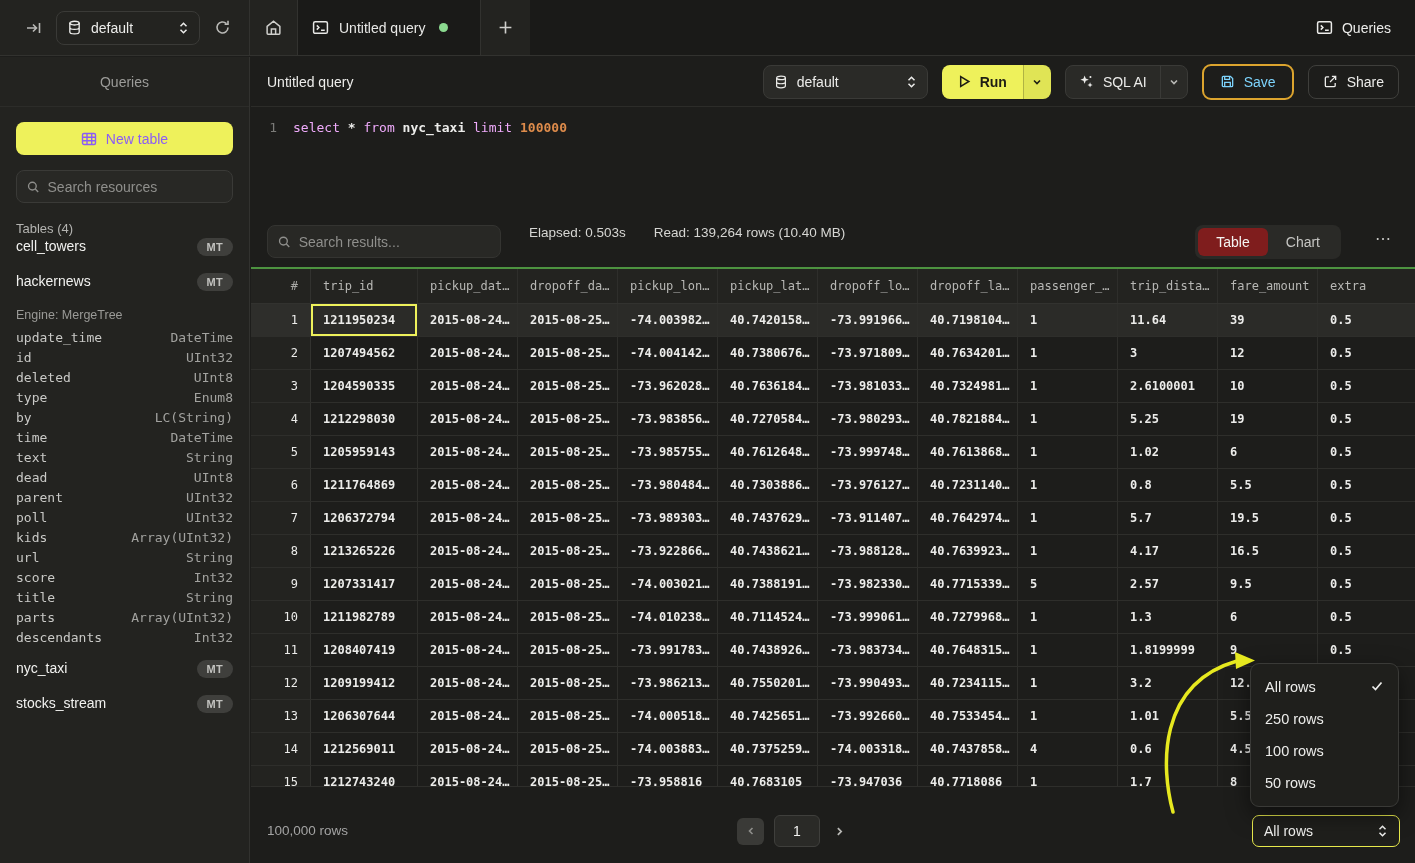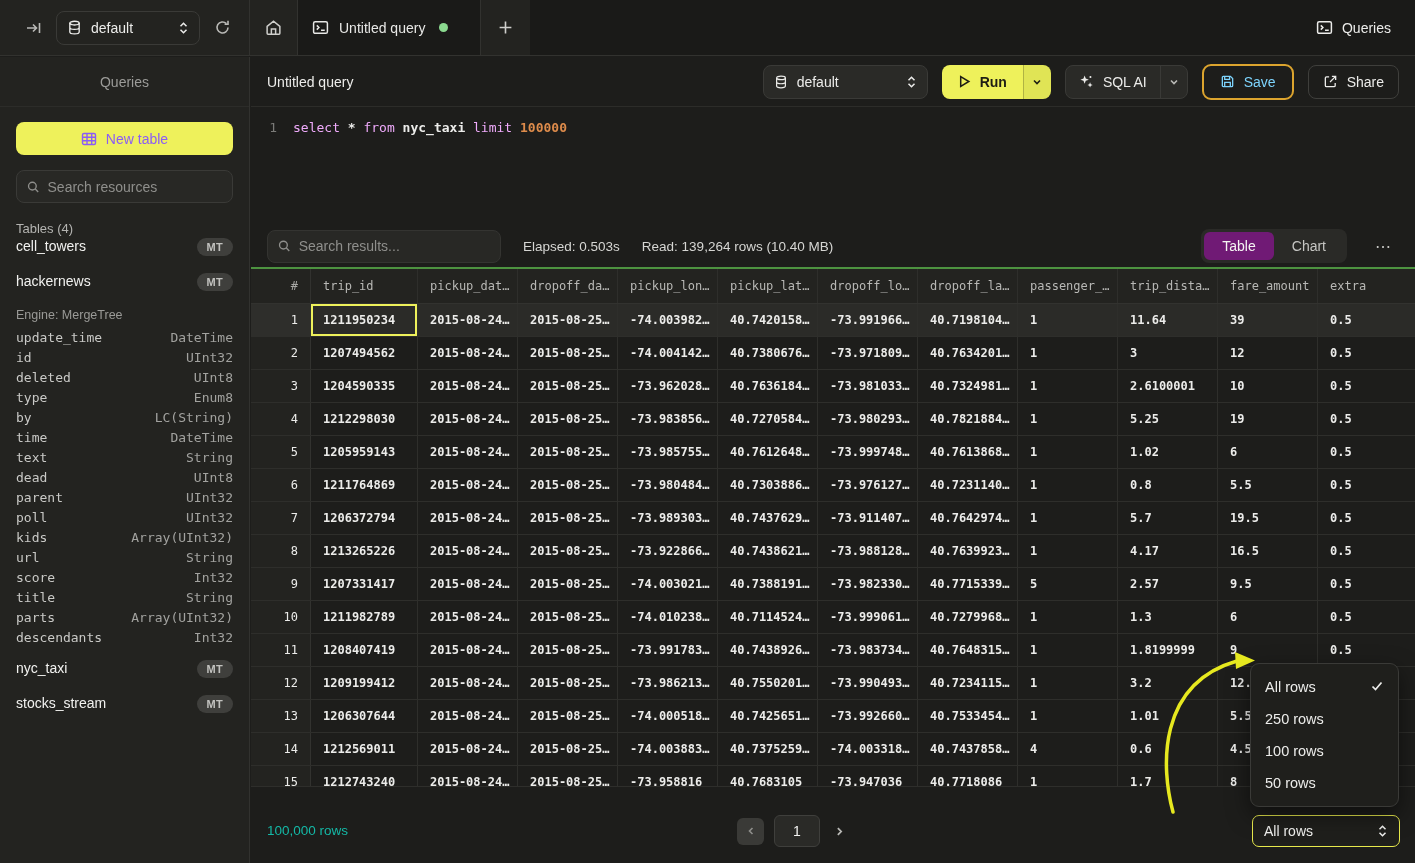--- a/index.html
+++ b/index.html
@@ -70,7 +70,7 @@
   .tok-num { color:#dd8b4b; font-weight:bold; }
   .editor .code span { white-space:pre; }
 
-  .results-toolbar { position:absolute; left:0; top:168px; width:100%; height:42px; display:flex; align-items:center; padding:0 16px; gap:22px; }
+  .results-toolbar { position:absolute; left:0; top:168px; width:100%; height:42px; display:flex; align-items:flex-start; padding:0 16px; gap:28px; }
   .results-search { width:234px; height:33px; background:#282825; border:1px solid #343431; border-radius:8px; display:flex; align-items:center; gap:8px; padding:0 10px; color:#8f8f8c; }
   .results-search input { background:none; border:none; outline:none; color:#e8e8e6; font-family:inherit; font-size:14px; width:100%; }
   .results-search input::placeholder { color:#8f8f8c; }

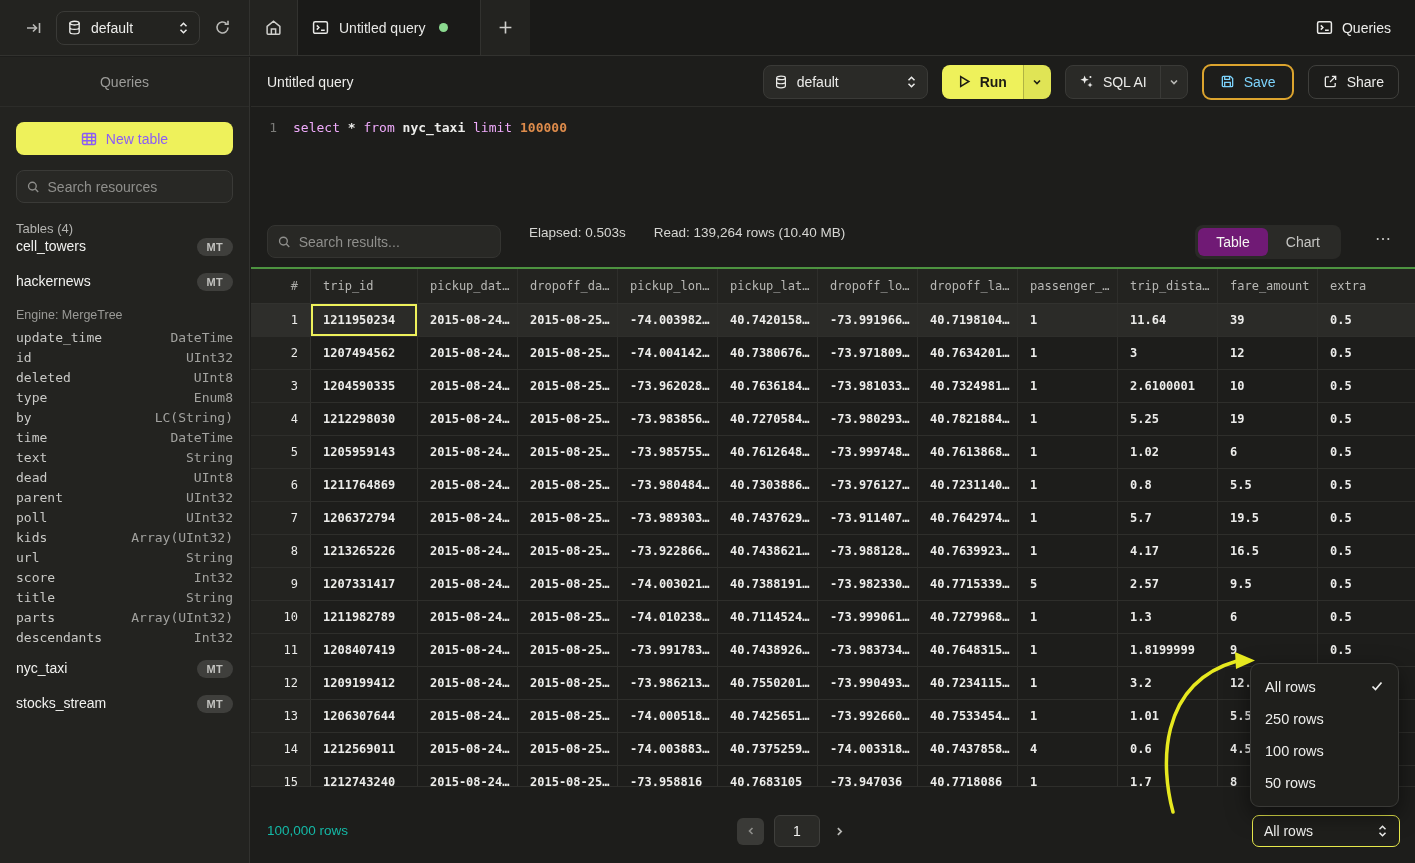--- a/index.html
+++ b/index.html
@@ -77,7 +77,7 @@
   .stat { color:#d6d6d3; font-size:13.5px; }
   .view-toggle { margin-left:auto; background:#2a2a27; border-radius:8px; padding:3px; display:flex; }
   .view-seg { border:none; background:none; color:#c6c6c3; font-size:14px; font-family:inherit; padding:6px 18px; border-radius:6px; cursor:pointer; }
-  .view-seg.active { background:#701a75; color:#f4f4f2; }
+  .view-seg.active { background:#7f1d1d; color:#f4f4f2; }
   .more-btn { background:none; border:none; color:#c6c6c3; font-size:16px; letter-spacing:2px; cursor:pointer; padding:4px 6px; }
 
   .green-line { position:absolute; left:0; top:210px; width:100%; height:2px; background:#4d9340; }

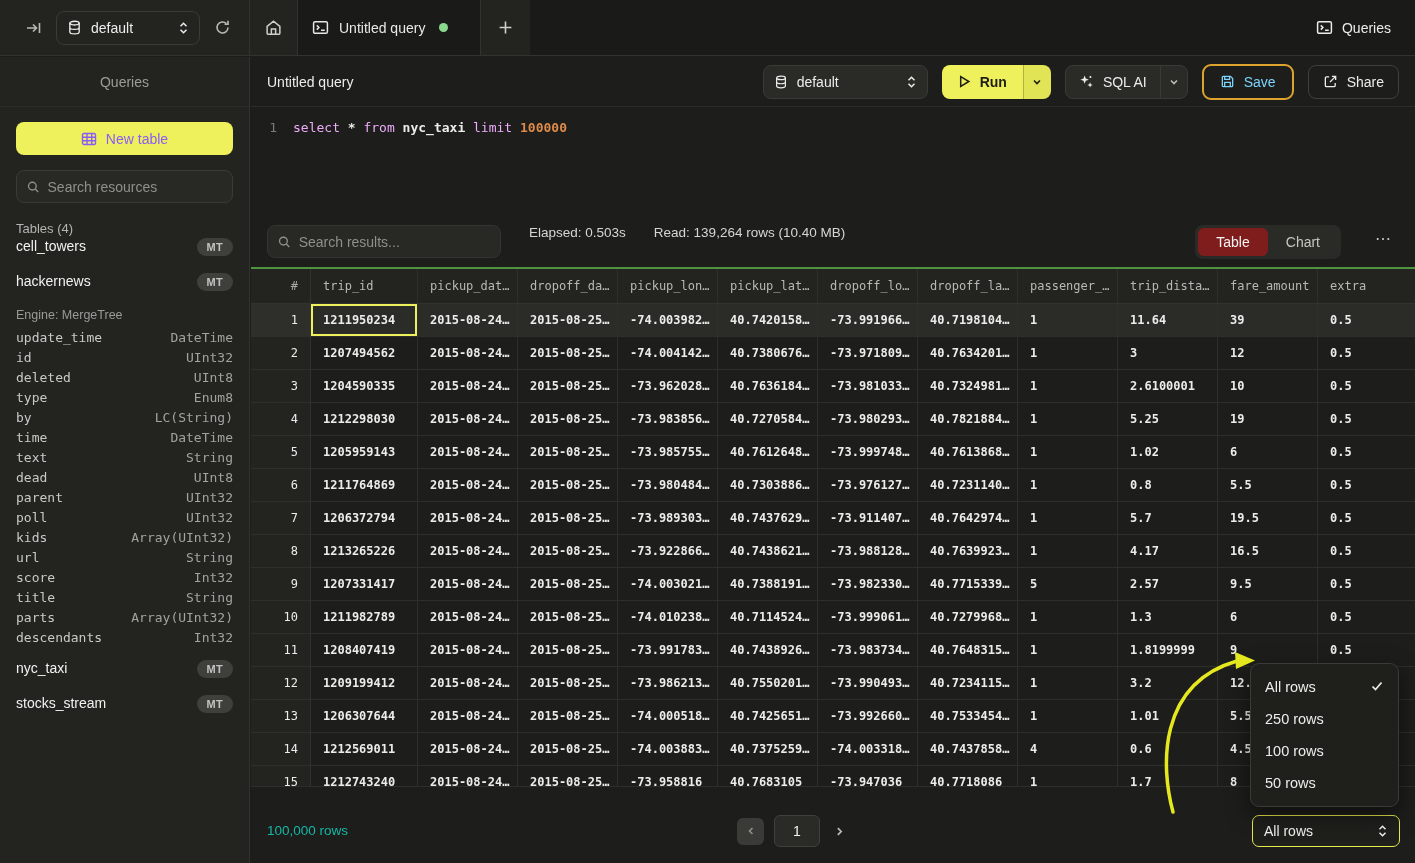--- a/index.html
+++ b/index.html
@@ -99,7 +99,7 @@
 
   
   .rfooter { position:absolute; left:0; top:729px; width:100%; height:77px; border-top:1px solid #2e2e2b; }
-  .total-rows { position:absolute; left:16px; top:36px; color:#14b8a6; font-size:13.5px; }
+  .total-rows { position:absolute; left:16px; top:36px; color:#a3a3a3; font-size:13.5px; }
   .pager { position:absolute; left:486px; top:28px; display:flex; align-items:center; gap:10px; }
   .pg-prev { width:27px; height:27px; background:#3a3a37; border:none; border-radius:6px; color:#8f8f8c; display:flex; align-items:center; justify-content:center; cursor:default; }
   .pg-num { width:46px; height:32px; background:#2a2a27; border:1px solid #3f3f3c; border-radius:6px; color:#f2f2f0; display:flex; align-items:center; justify-content:center; font-size:14px; cursor:text; }

